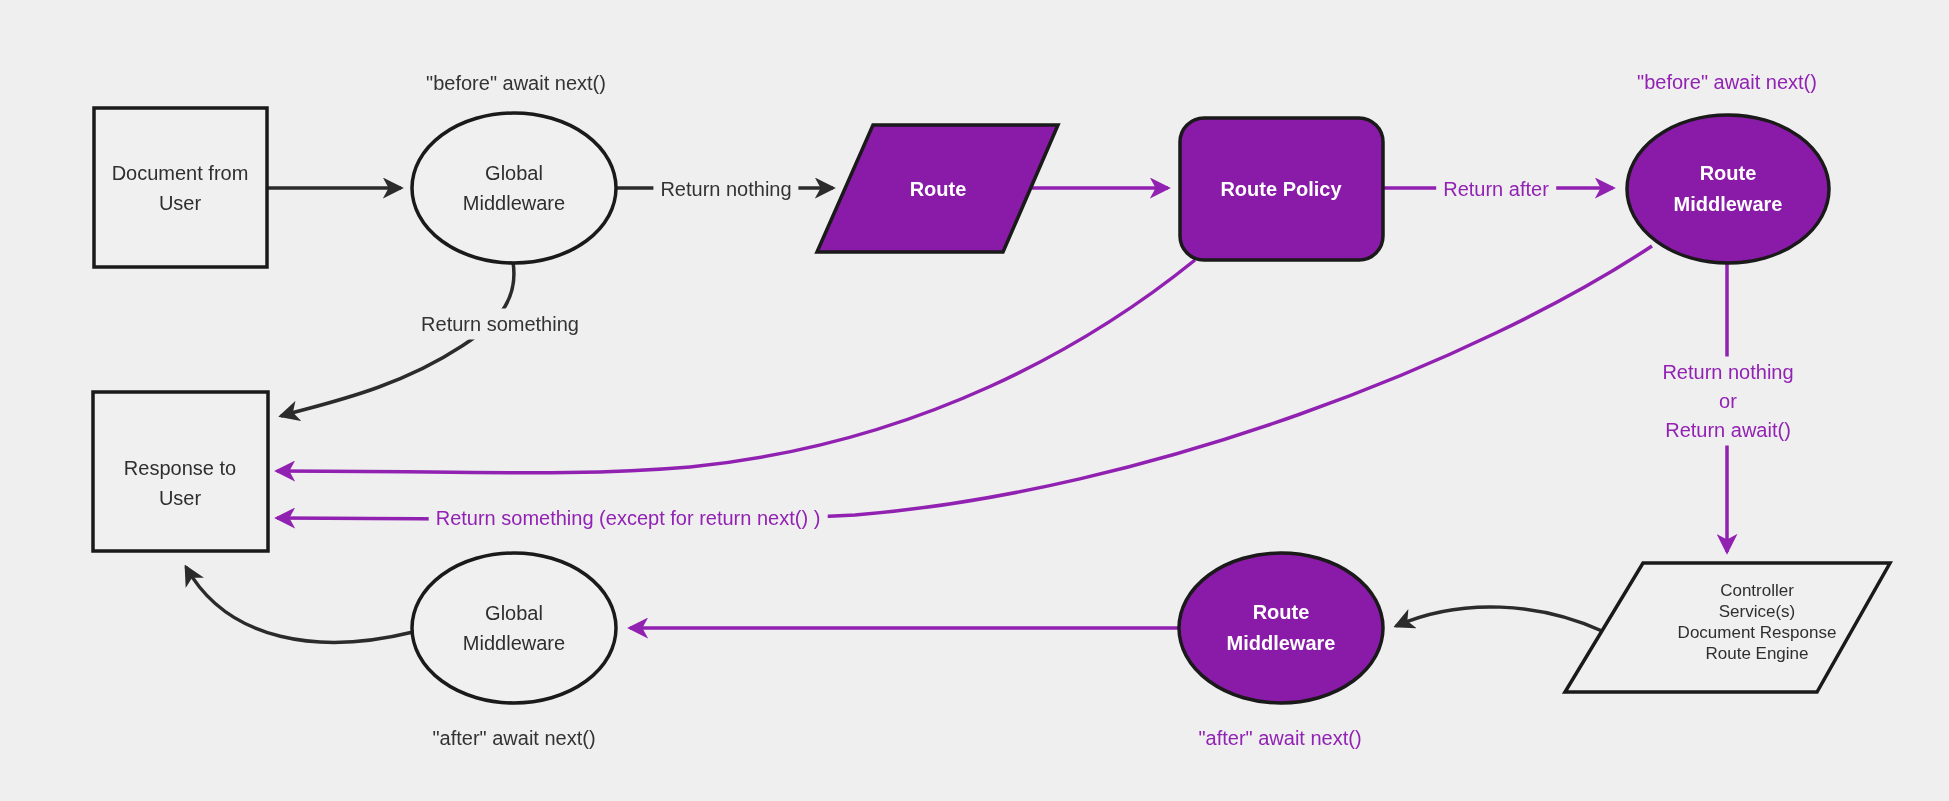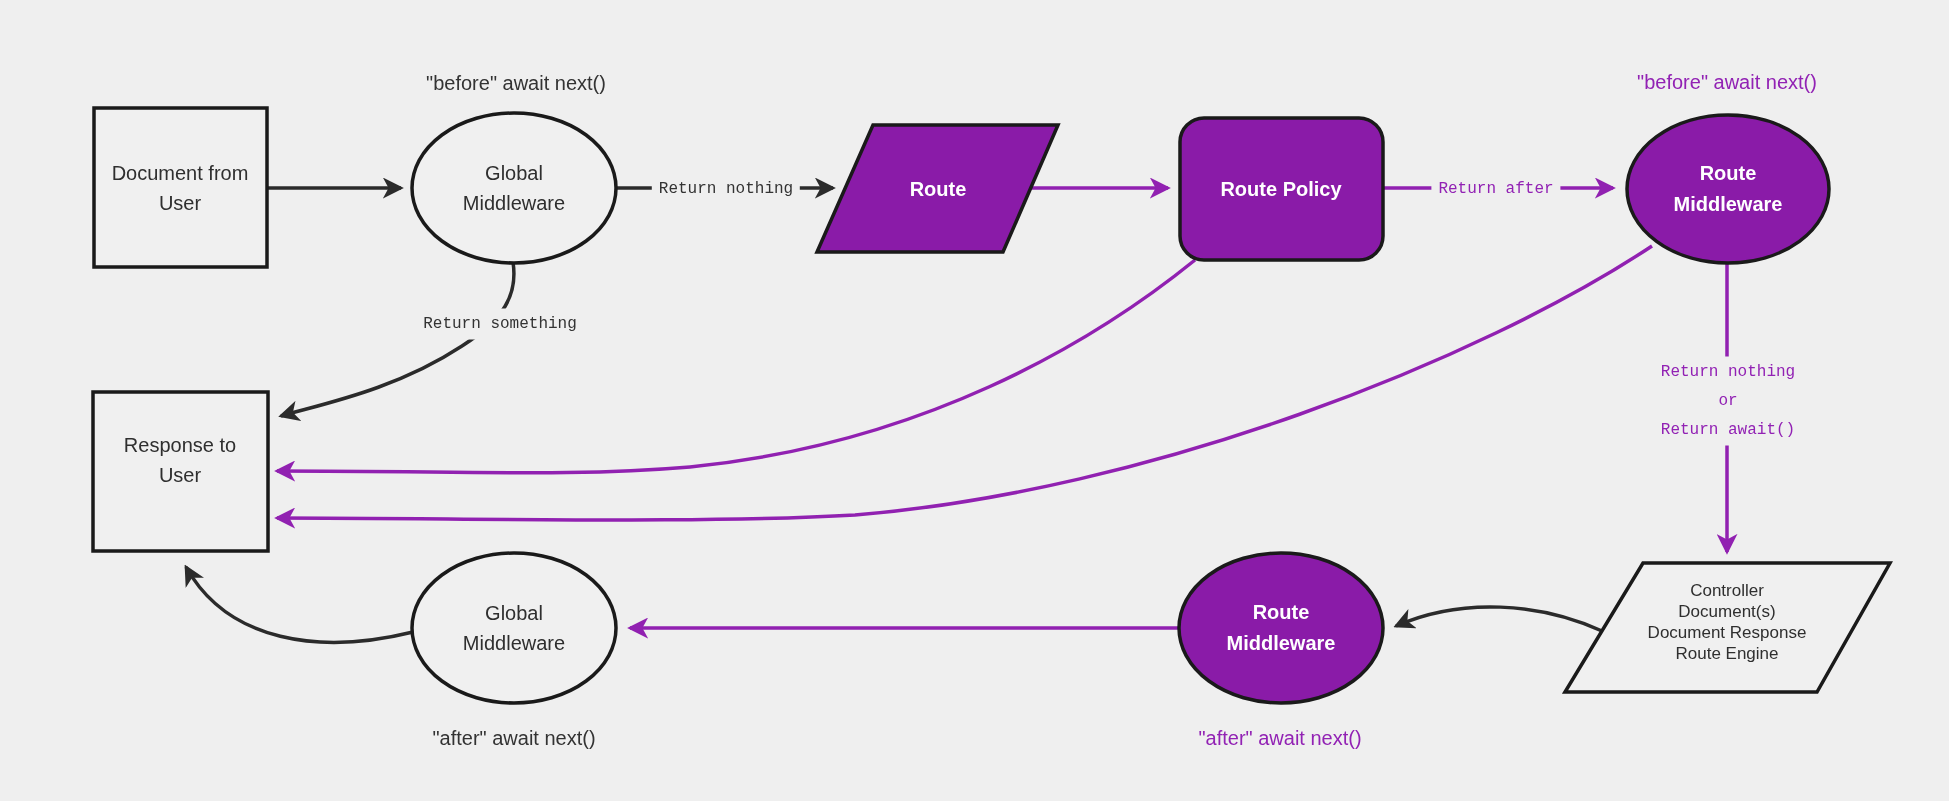--- a/index.html
+++ b/index.html
@@ -17,7 +17,7 @@
   .node-label{font-size:20px;line-height:30px;color:#2f2f2f;}
   .node-label.light{color:#ffffff;font-weight:bold;line-height:31px;}
   .node-label.small{font-size:17px;line-height:21px;}
-  .edge-label{font-size:16px;background:#efefef;padding:1px 7px;line-height:29px;font-family:Liberation Mono, monospace;}
+  .edge-label{font-size:20px;background:#efefef;padding:1px 7px;line-height:29px;}
   .edge-label.dark{color:#333333;}
   .edge-label.purple-text{color:#9222b4;}
   .annot{font-size:20px;}

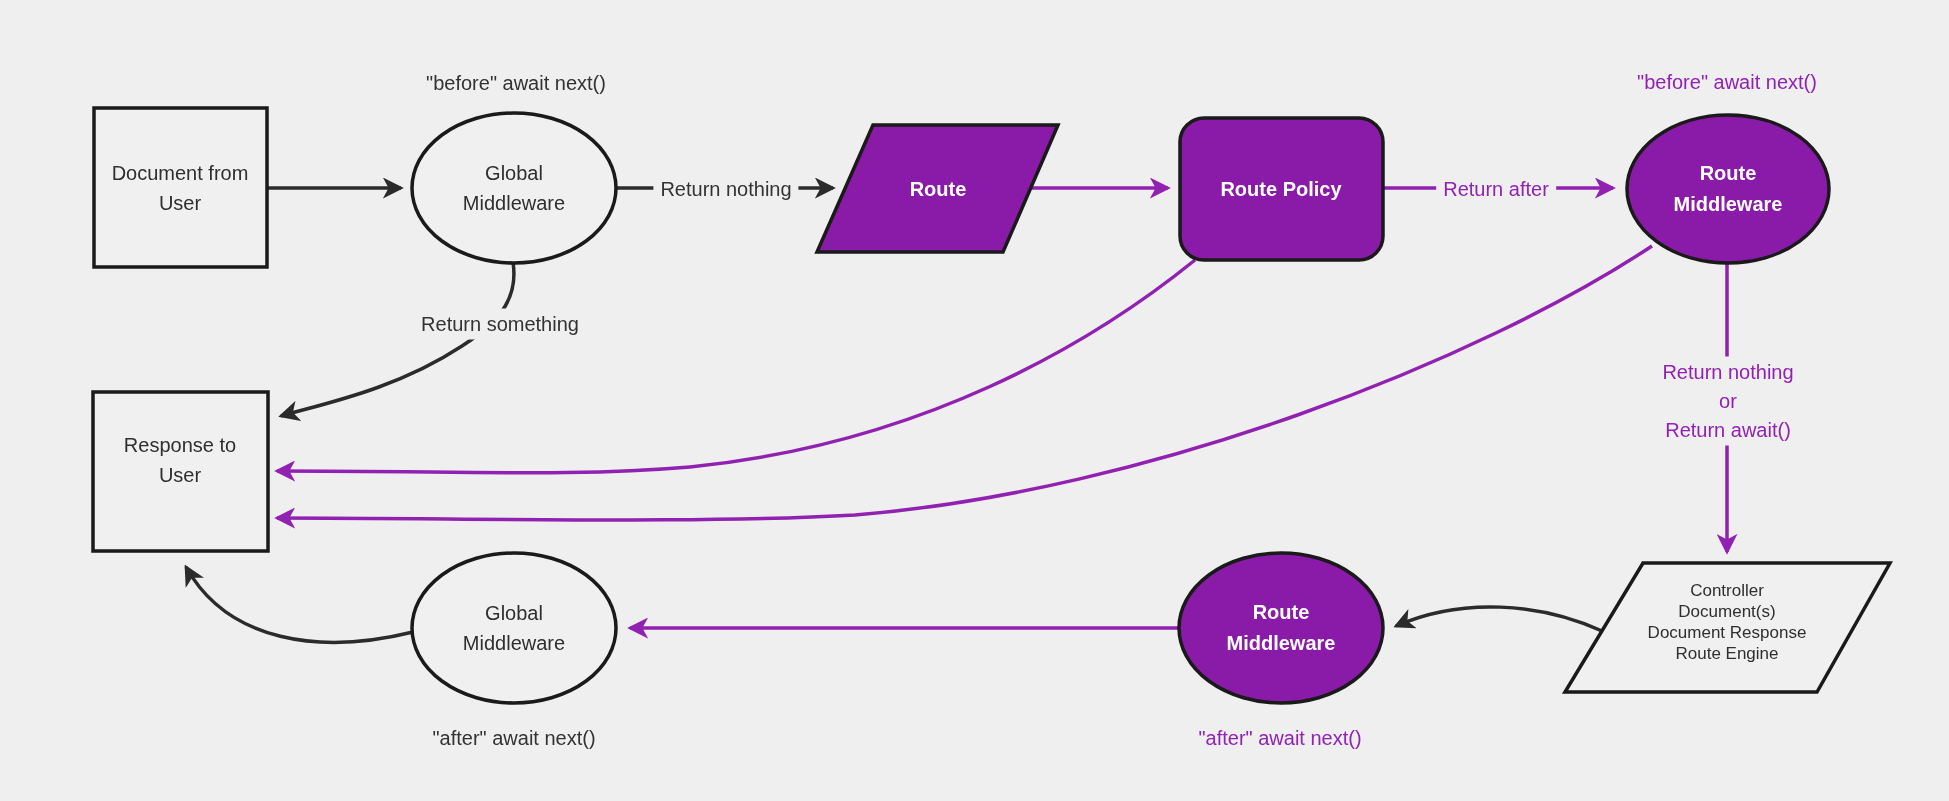--- a/index.html
+++ b/index.html
@@ -98,7 +98,7 @@
     <span style="display:block">Global</span>
     <span style="display:block">Middleware</span>
   </div>
-  <div class="lbl node-label" style="left:180px;top:460px">
+  <div class="lbl node-label" style="left:180px;top:483px">
     <span style="display:block">Response to</span>
     <span style="display:block">User</span>
   </div>

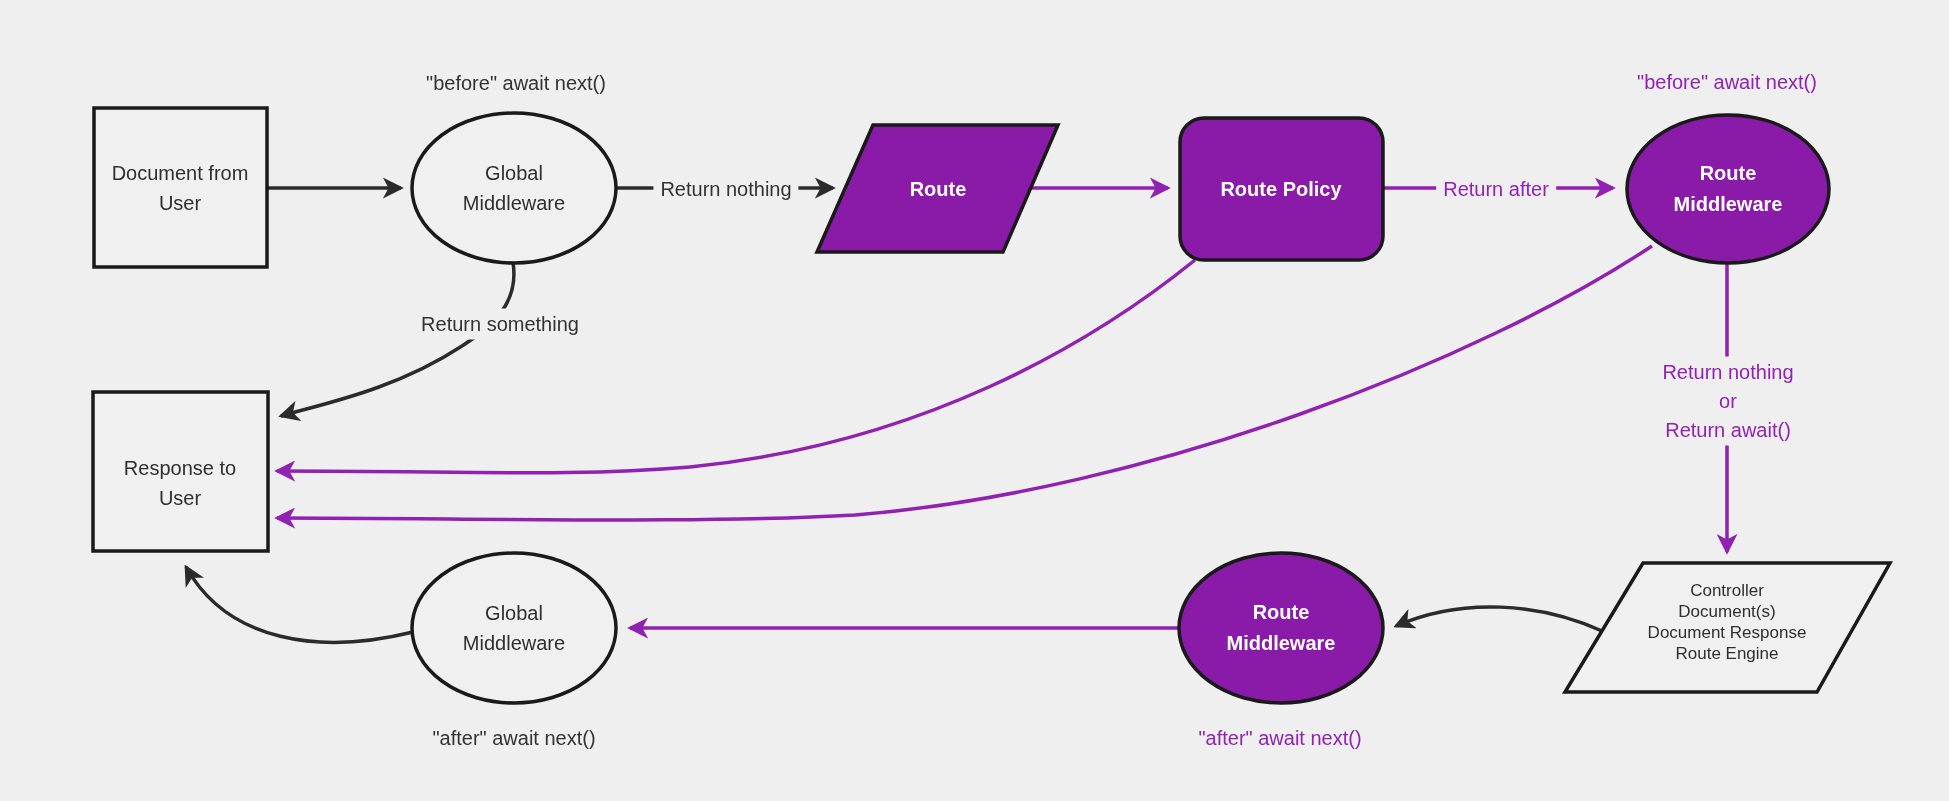--- a/index.html
+++ b/index.html
@@ -116,6 +116,7 @@
     <span style="display:block">Return await()</span>
   </div>
   <div class="lbl edge-label dark" style="left:500px;top:324px">Return something</div>
+  <div class="lbl edge-label purple-text" style="left:628px;top:518px">Return something (except for return next() )</div>
 
 </div>
 

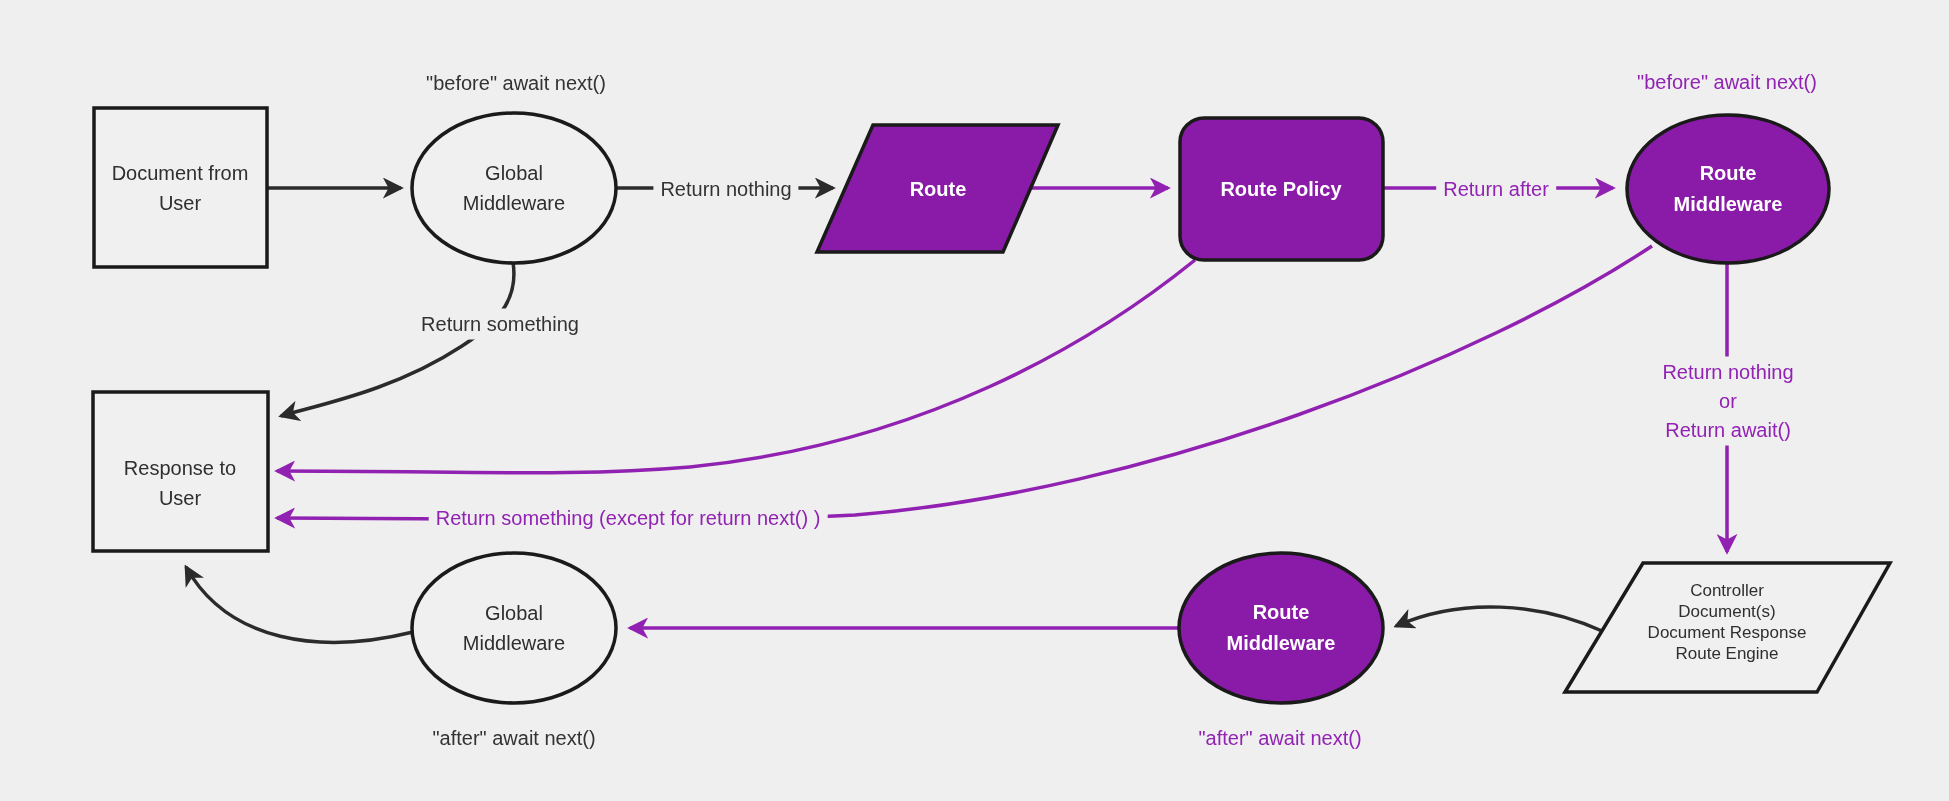--- a/index.html
+++ b/index.html
@@ -16,7 +16,7 @@
   .lbl{position:absolute;transform:translate(-50%,-50%);text-align:center;white-space:nowrap;}
   .node-label{font-size:20px;line-height:30px;color:#2f2f2f;}
   .node-label.light{color:#ffffff;font-weight:bold;line-height:31px;}
-  .node-label.small{font-size:17px;line-height:21px;}
+  .node-label.small{font-size:17px;line-height:21px;margin-left:30px;}
   .edge-label{font-size:20px;background:#efefef;padding:1px 7px;line-height:29px;}
   .edge-label.dark{color:#333333;}
   .edge-label.purple-text{color:#9222b4;}

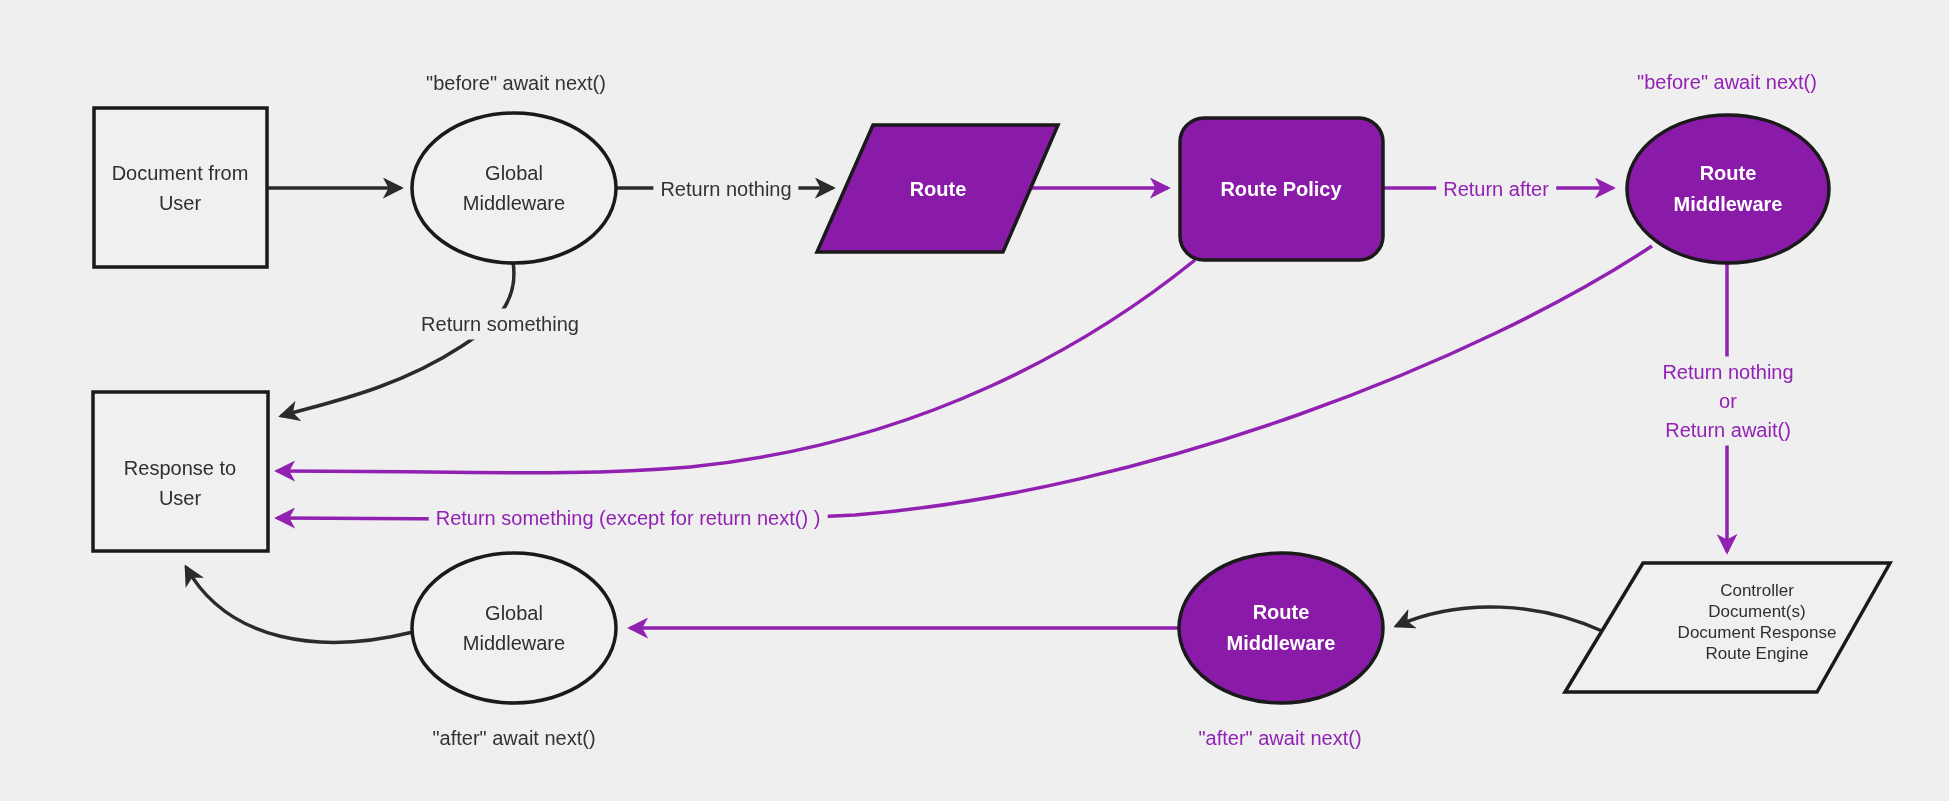--- a/index.html
+++ b/index.html
@@ -86,7 +86,7 @@
   </div>
   <div class="lbl node-label small" style="left:1727px;top:622px">
     <span style="display:block">Controller</span>
-    <span style="display:block">Document(s)</span>
+    <span style="display:block">Service(s)</span>
     <span style="display:block">Document Response</span>
     <span style="display:block">Route Engine</span>
   </div>

